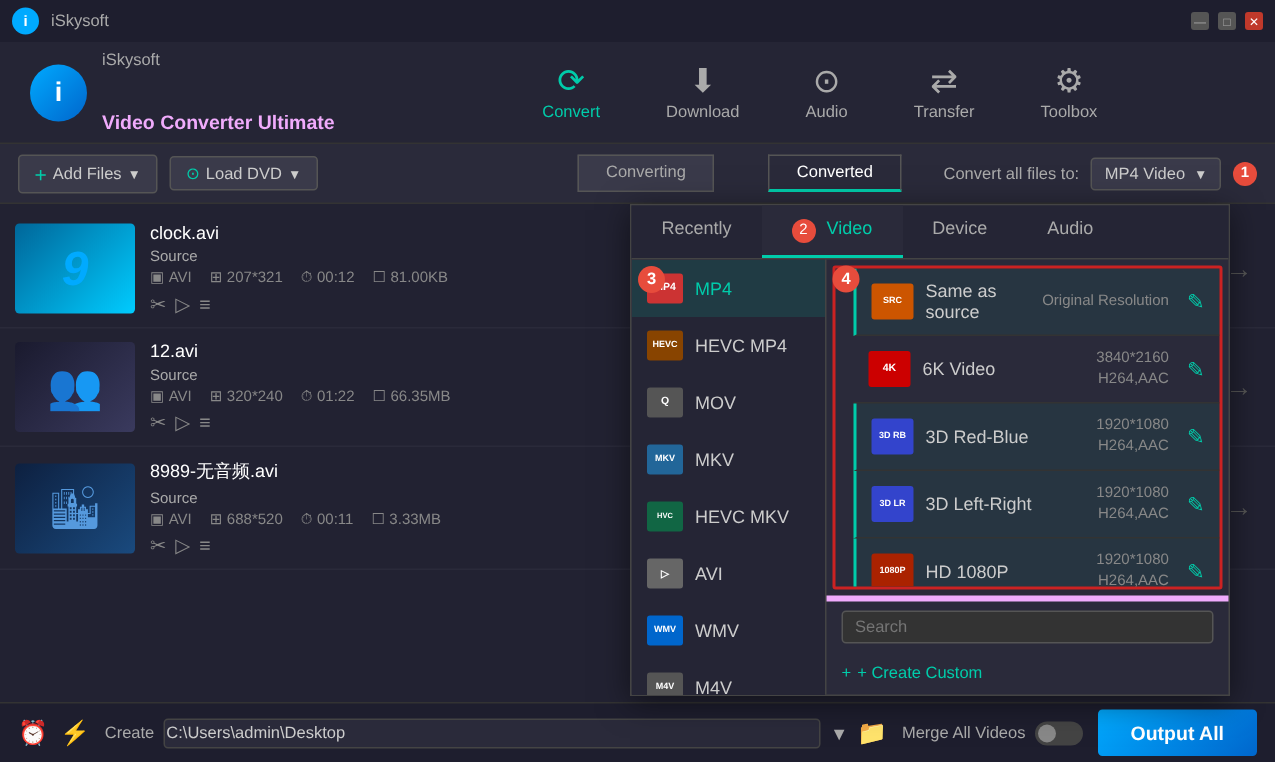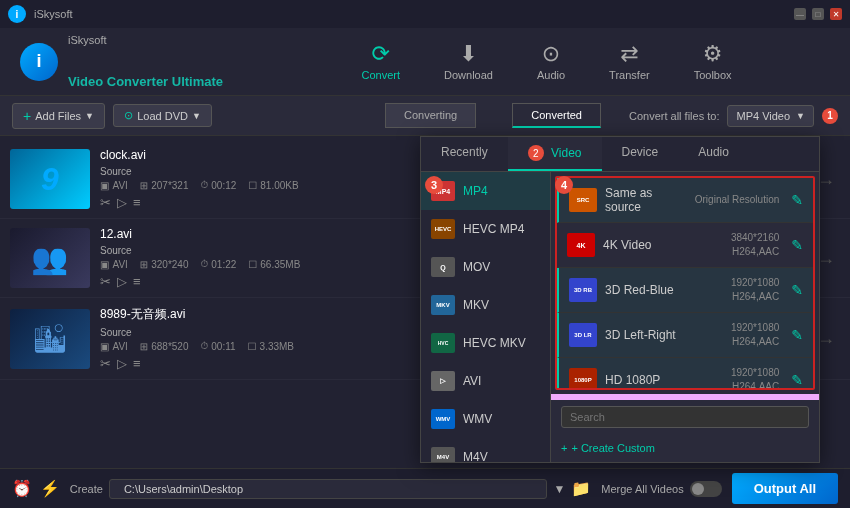--- a/index.html
+++ b/index.html
@@ -77,7 +77,7 @@
     }
     .brand-text { color: #fff; }
     .brand-text .top { font-size: 11px; color: #aaa; }
-    .brand-text .bottom { font-size: 13px; font-weight: bold; color: #14b8a6; margin-top: 28px; }
+    .brand-text .bottom { font-size: 13px; font-weight: bold; color: #f0abfc; margin-top: 28px; }
     .nav-items {
       display: flex;
       gap: 0;

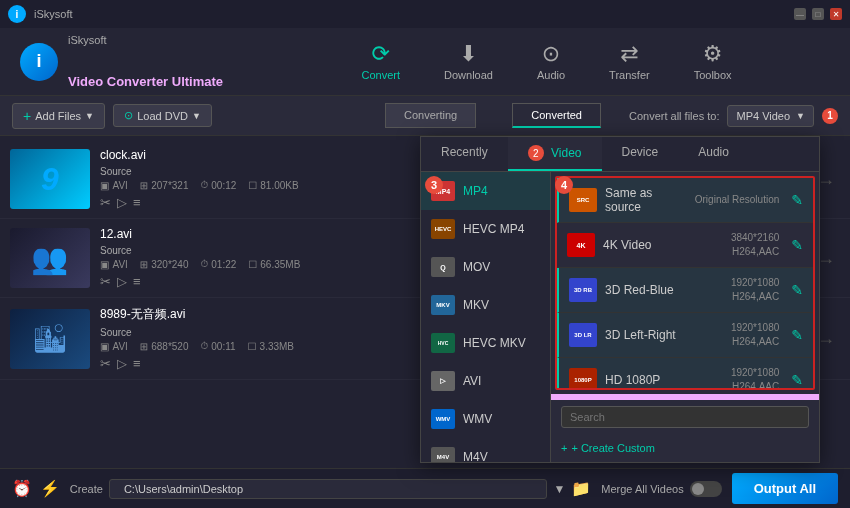--- a/index.html
+++ b/index.html
@@ -315,6 +315,7 @@
       gap: 8px;
       cursor: pointer;
       border-bottom: 1px solid #333;
+      margin-left: 12px;
     }
     .quality-item.highlighted {
       background: #00ccaa11;

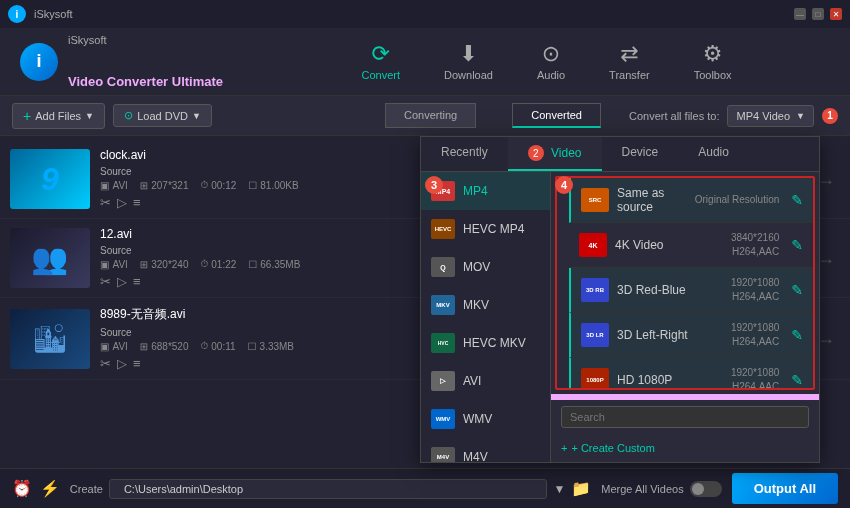--- a/index.html
+++ b/index.html
@@ -648,7 +648,7 @@
 
             <div class="quality-item">
               <div class="qi-icon qi-4k">4K</div>
-              <div class="qi-label">4K Video</div>
+              <div class="qi-label">6K Video</div>
               <div class="qi-res">
                 <div>3840*2160</div>
                 <div>H264,AAC</div>

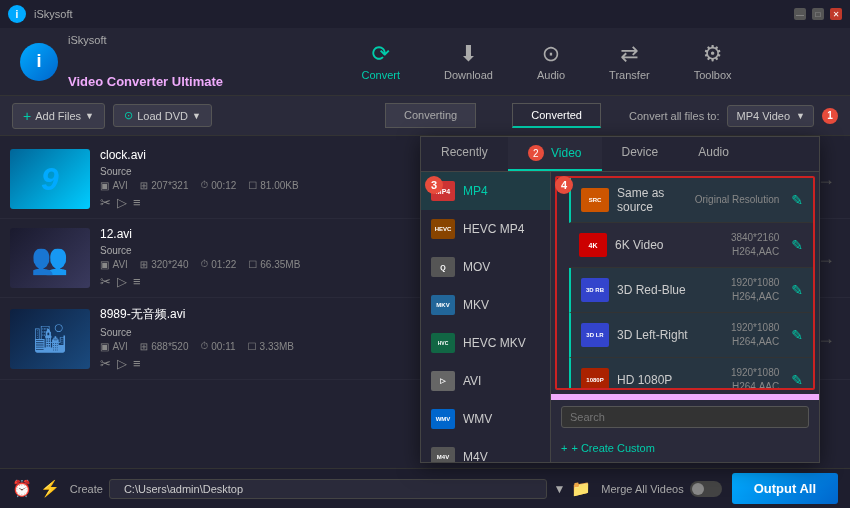--- a/index.html
+++ b/index.html
@@ -351,7 +351,7 @@
 
     .search-bar {
       padding: 6px 10px;
-      border-top: 6px solid #f0abfc;
+      border-top: 4px solid #f0abfc;
     }
     .search-input {
       width: 100%;

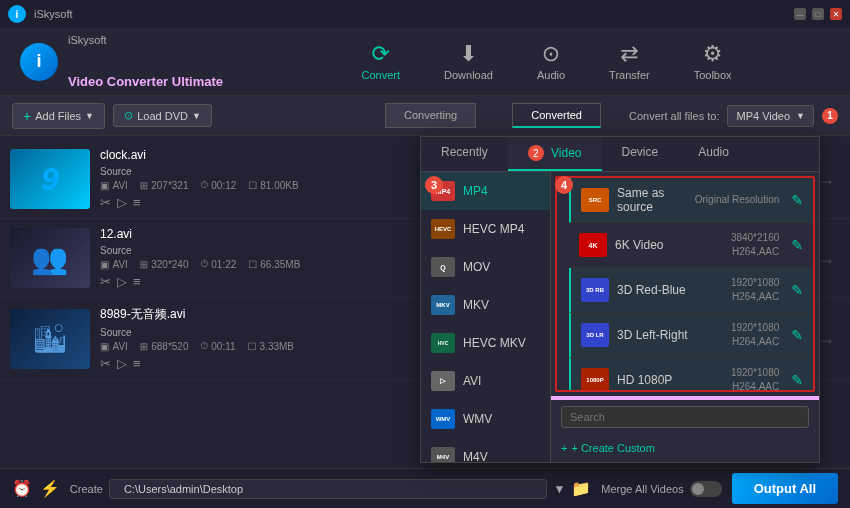--- a/index.html
+++ b/index.html
@@ -396,7 +396,7 @@
       background: #2a2a3a;
       border: 1px solid #444;
       color: #ccc;
-      padding: 3px 14px;
+      padding: 3px 1px;
       border-radius: 3px;
       font-size: 11px;
       flex: 1;

